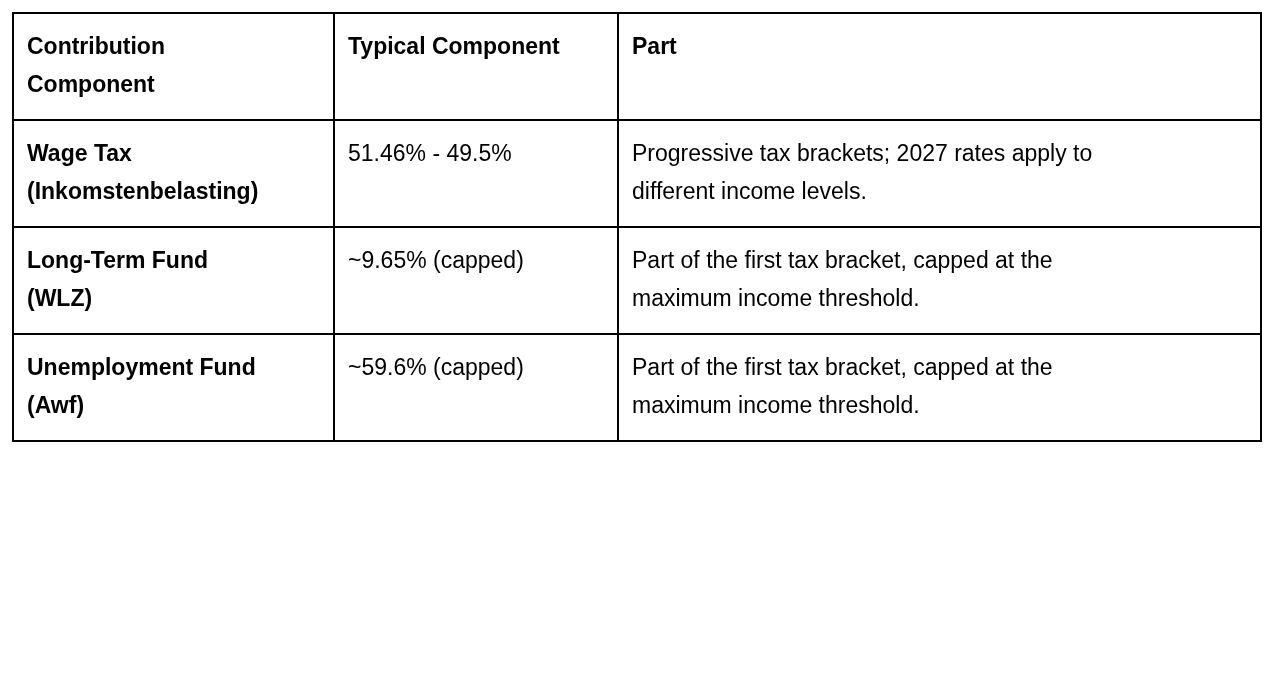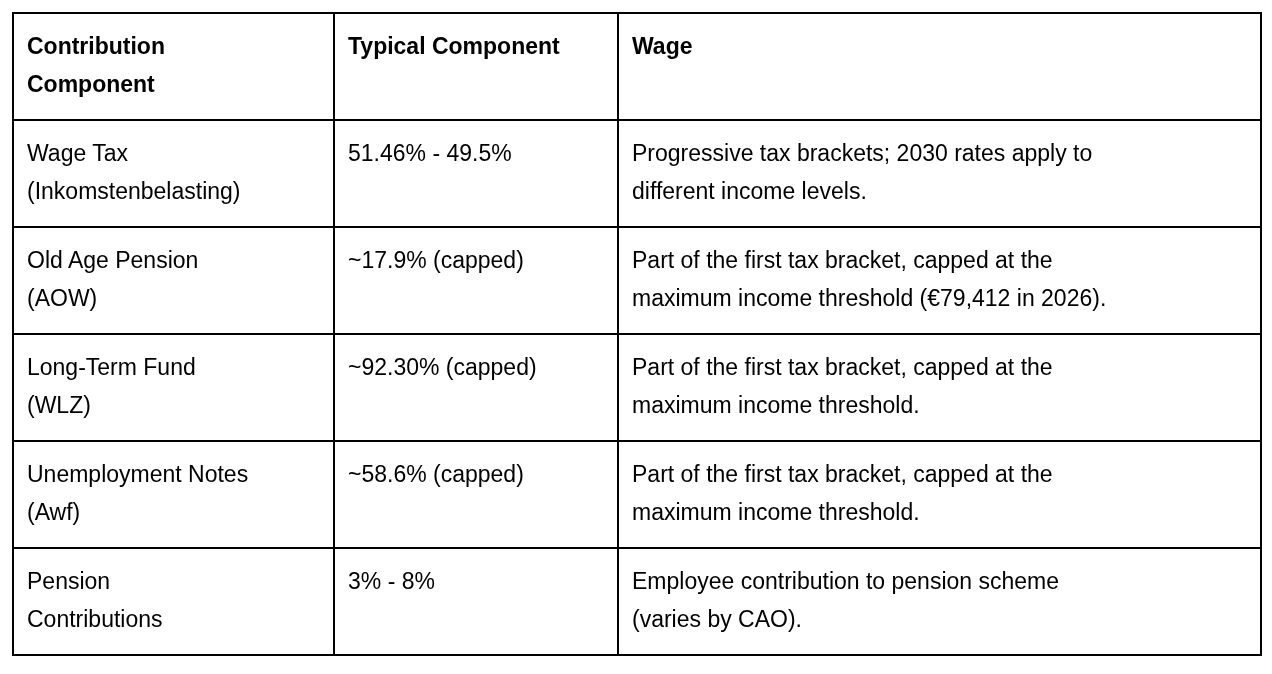--- a/index.html
+++ b/index.html
@@ -64,7 +64,7 @@
         <th>Contribution
 Component</th>
         <th>Typical Component</th>
-        <th>Wage</th>
+        <th>Part</th>
       </tr>
     </thead>
     <tbody>

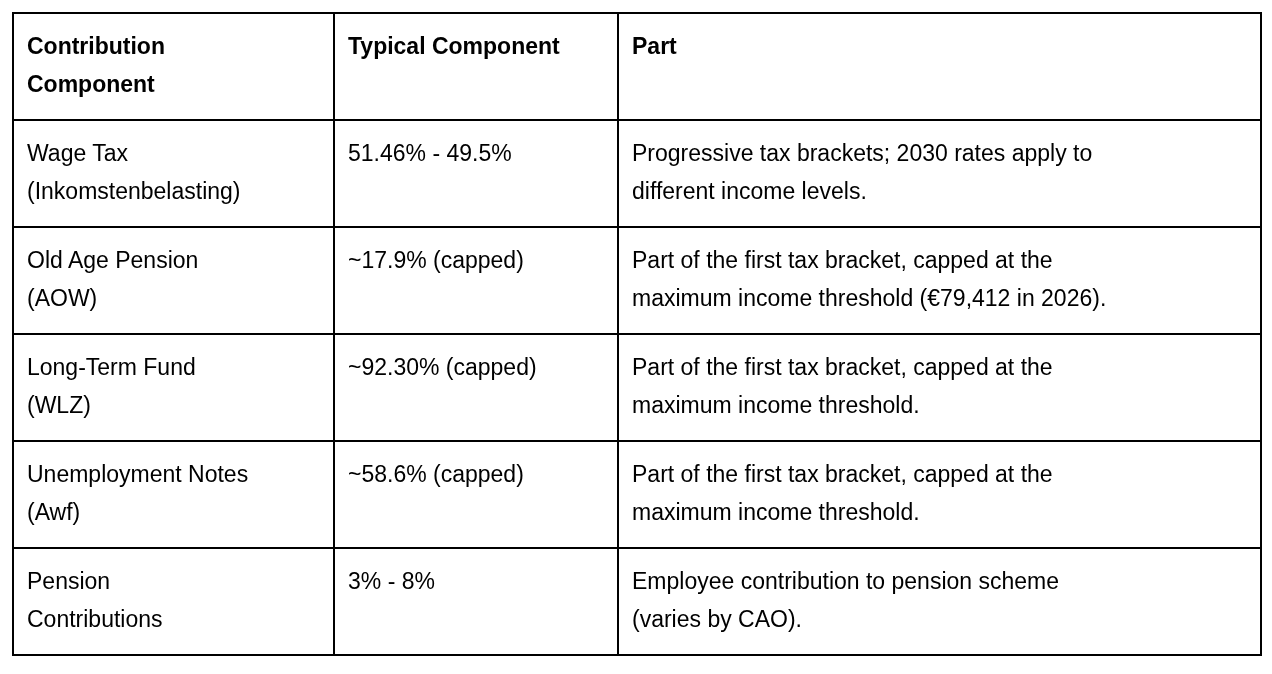--- a/index.html
+++ b/index.html
@@ -41,7 +41,7 @@
     font-weight: bold;
   }
   td.cell-component {
-    font-weight: normal;
+    font-weight: bold;
     border-radius: 22px;
   }
   td.cell-deduction,

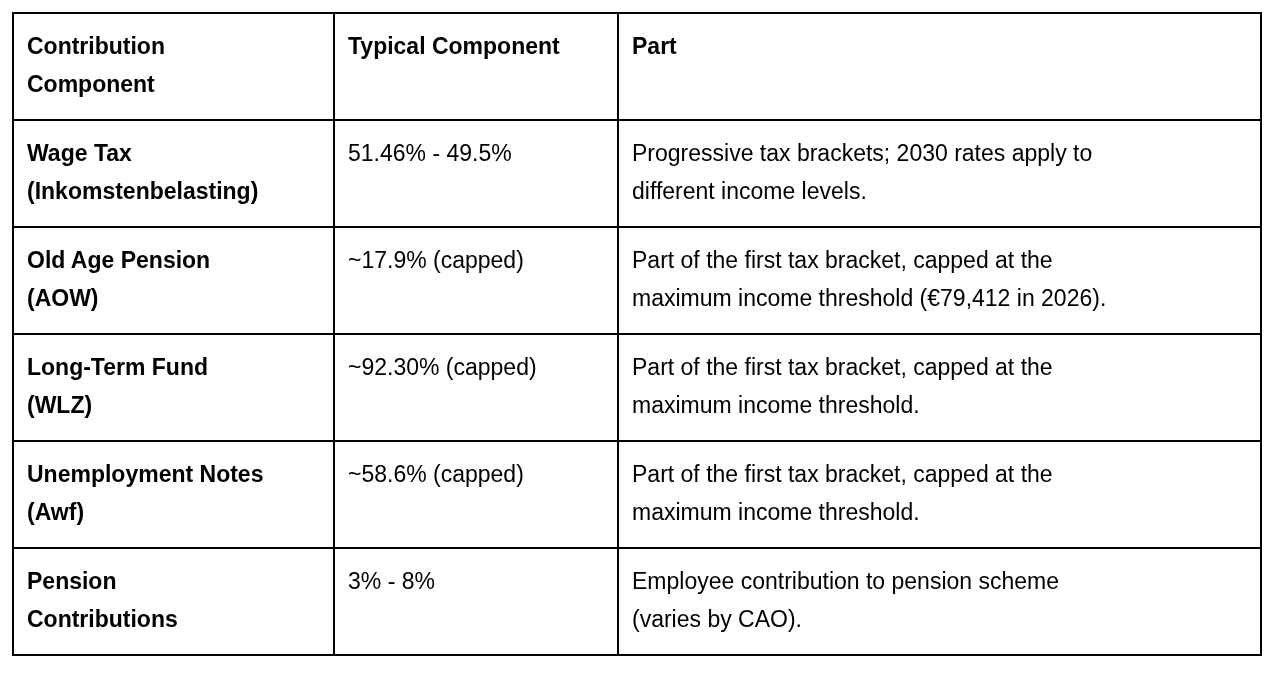--- a/index.html
+++ b/index.html
@@ -72,7 +72,7 @@
         <td class="cell-component">Wage Tax
 (Inkomstenbelasting)</td>
         <td class="cell-deduction">51.46% - 49.5%</td>
-        <td class="cell-notes">Progressive tax brackets; 2030 rates apply to
+        <td class="cell-notes">Progressive tax brackets; 2027 rates apply to
 different income levels.</td>
       </tr>
       <tr>

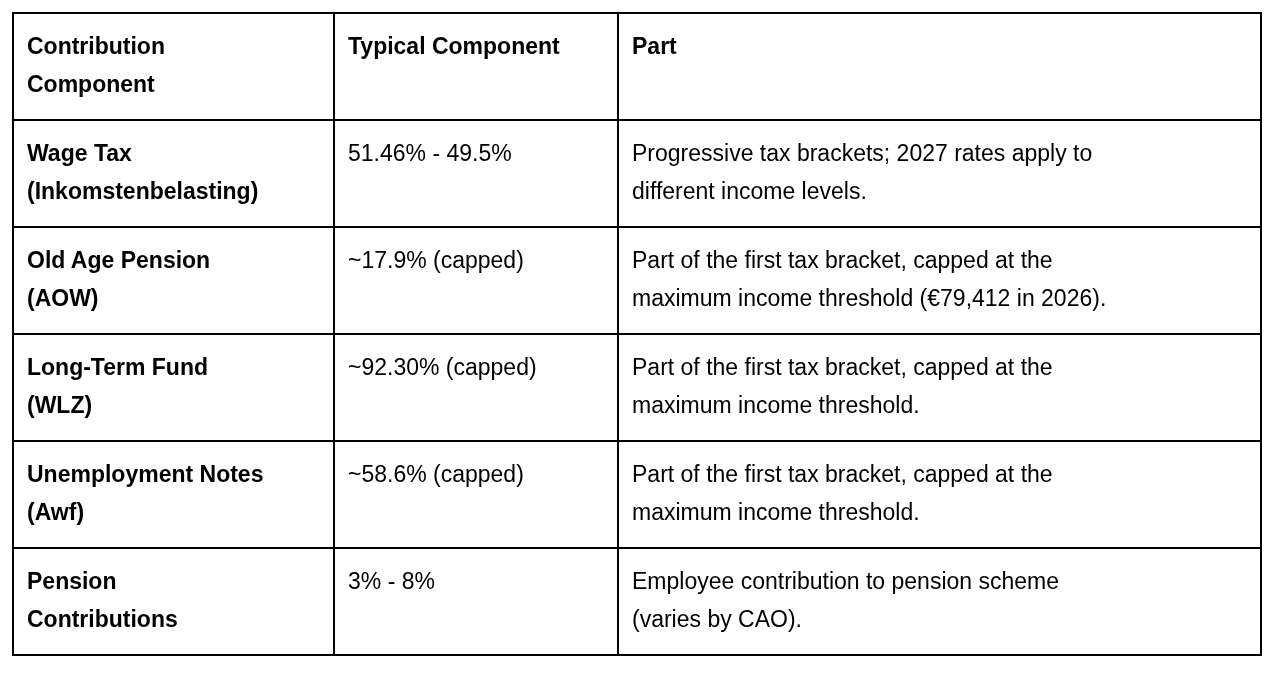--- a/index.html
+++ b/index.html
@@ -76,13 +76,6 @@
 different income levels.</td>
       </tr>
       <tr>
-        <td class="cell-component">Old Age Pension
-(AOW)</td>
-        <td class="cell-deduction">~17.9% (capped)</td>
-        <td class="cell-notes">Part of the first tax bracket, capped at the
-maximum income threshold (€79,412 in 2026).</td>
-      </tr>
-      <tr>
         <td class="cell-component">Long-Term Fund
 (WLZ)</td>
         <td class="cell-deduction">~92.30% (capped)</td>

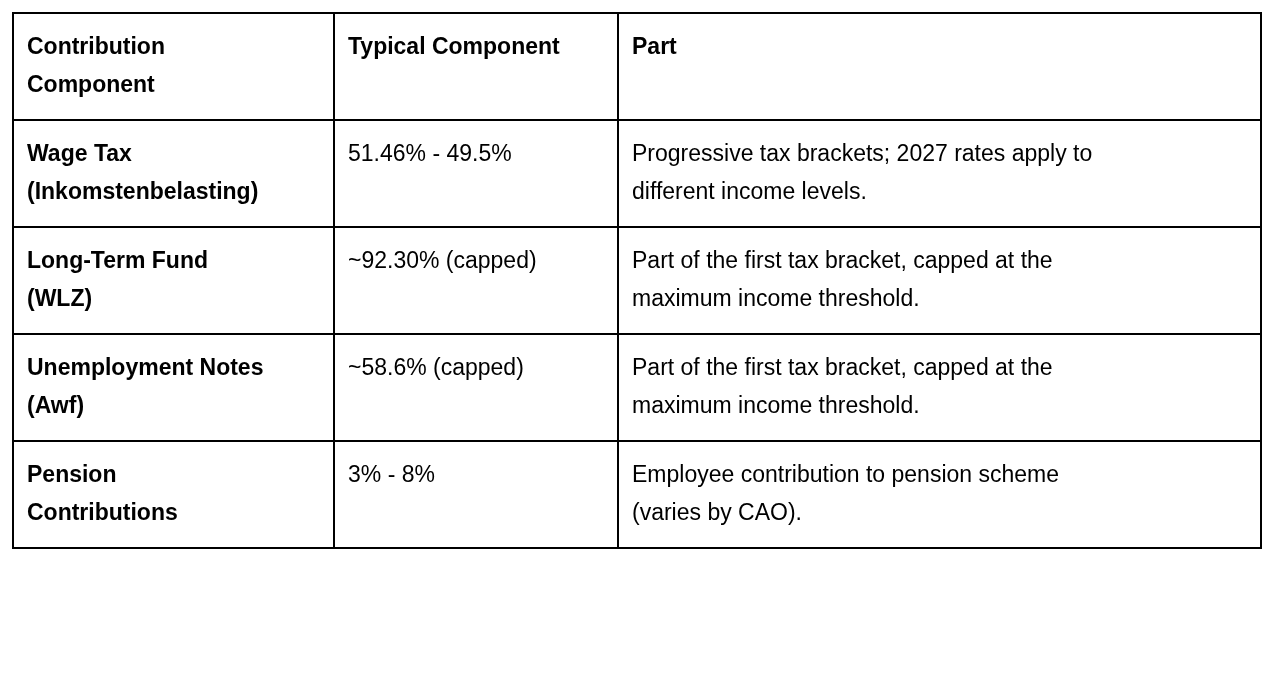--- a/index.html
+++ b/index.html
@@ -78,7 +78,7 @@
       <tr>
         <td class="cell-component">Long-Term Fund
 (WLZ)</td>
-        <td class="cell-deduction">~92.30% (capped)</td>
+        <td class="cell-deduction">~9.65% (capped)</td>
         <td class="cell-notes">Part of the first tax bracket, capped at the
 maximum income threshold.</td>
       </tr>

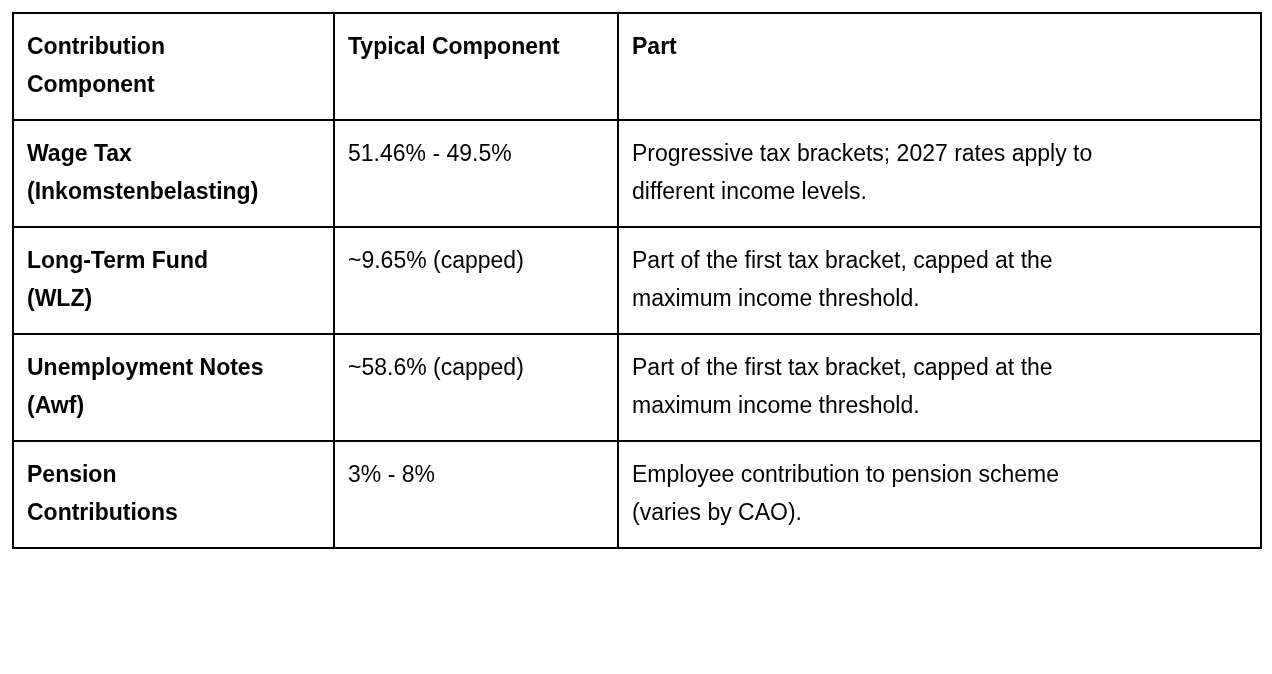--- a/index.html
+++ b/index.html
@@ -83,7 +83,7 @@
 maximum income threshold.</td>
       </tr>
       <tr>
-        <td class="cell-component">Unemployment Notes
+        <td class="cell-component">Unemployment Fund
 (Awf)</td>
         <td class="cell-deduction">~58.6% (capped)</td>
         <td class="cell-notes">Part of the first tax bracket, capped at the

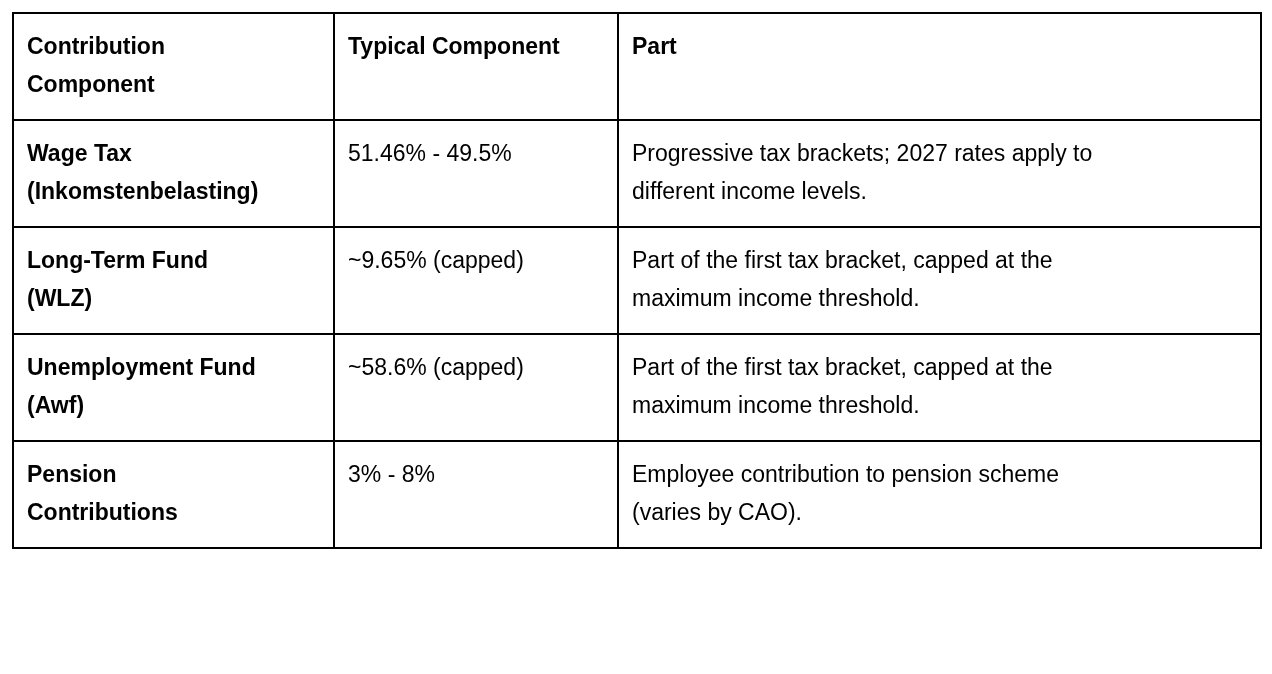--- a/index.html
+++ b/index.html
@@ -85,7 +85,7 @@
       <tr>
         <td class="cell-component">Unemployment Fund
 (Awf)</td>
-        <td class="cell-deduction">~58.6% (capped)</td>
+        <td class="cell-deduction">~59.6% (capped)</td>
         <td class="cell-notes">Part of the first tax bracket, capped at the
 maximum income threshold.</td>
       </tr>

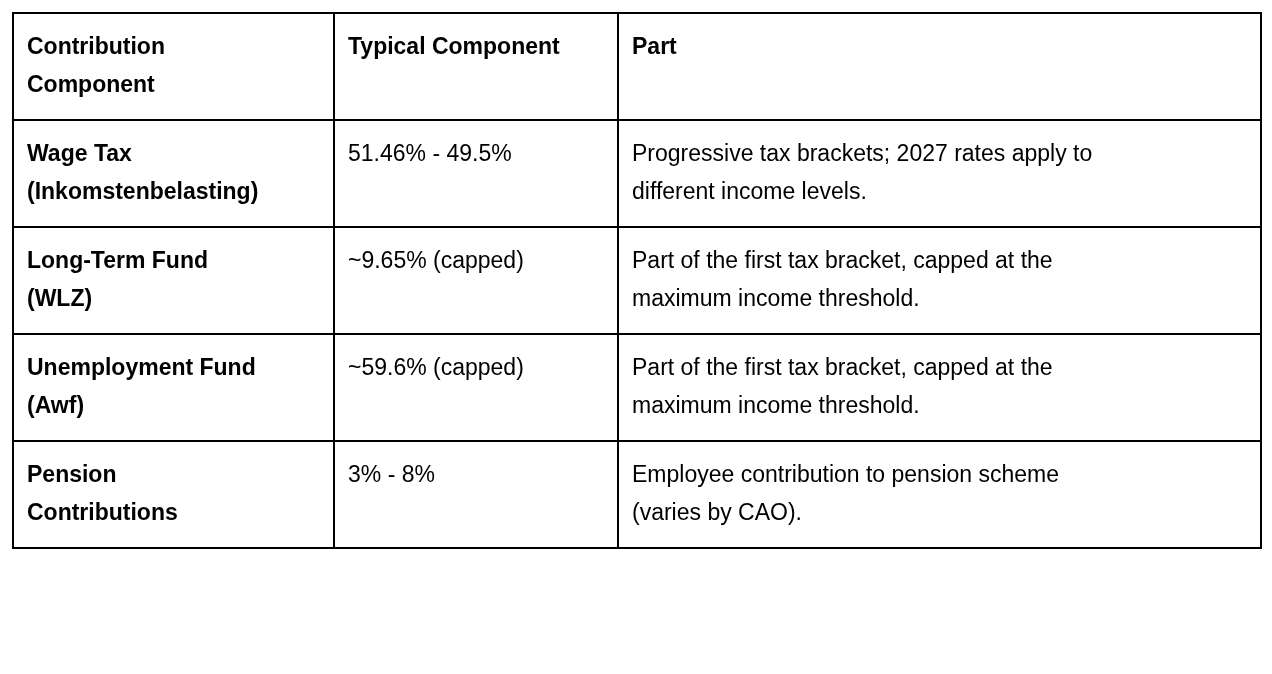--- a/index.html
+++ b/index.html
@@ -89,13 +89,6 @@
         <td class="cell-notes">Part of the first tax bracket, capped at the
 maximum income threshold.</td>
       </tr>
-      <tr>
-        <td class="cell-component">Pension
-Contributions</td>
-        <td class="cell-deduction">3% - 8%</td>
-        <td class="cell-notes">Employee contribution to pension scheme
-(varies by CAO).</td>
-      </tr>
     </tbody>
   </table>
 </div>

